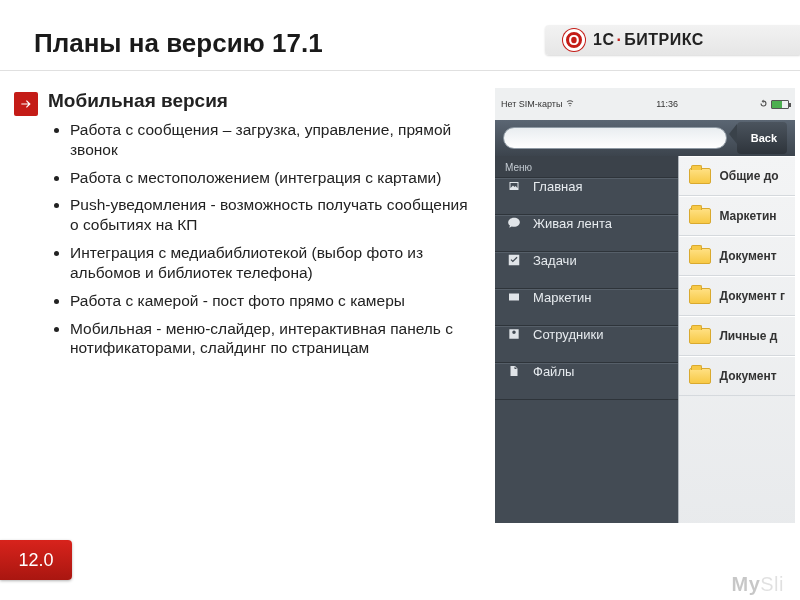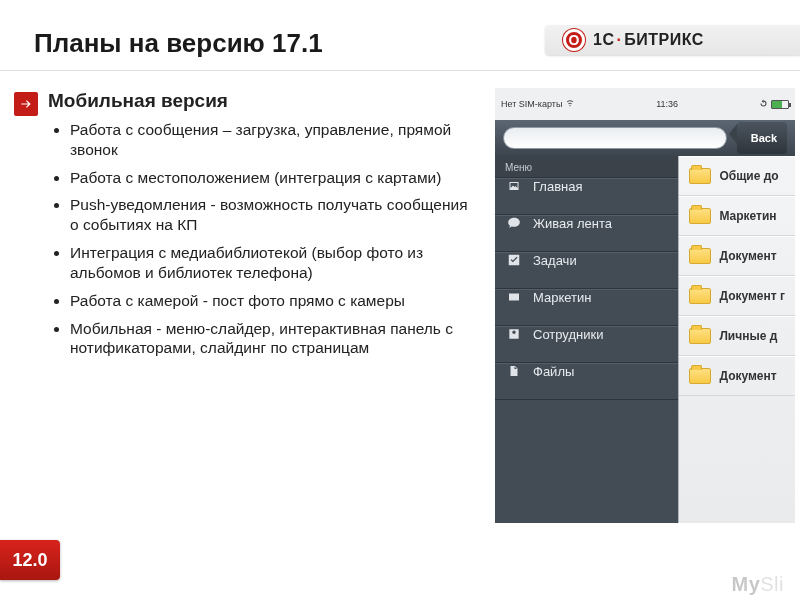--- a/index.html
+++ b/index.html
@@ -52,9 +52,9 @@
   
   .ver-badge {
     position:absolute; left:0; bottom:20px;
-    width:60px; height:40px;
+    width:72px; height:40px;
     background: linear-gradient(#d8231c,#a91610);
-    color:#fff; font-weight:700; font-size:18px;
+    color:#fff; font-weight:400; font-size:18px;
     display:flex; align-items:center; justify-content:center;
     border-radius:0 4px 4px 0;
     box-shadow:0 1px 3px rgba(0,0,0,.3);

